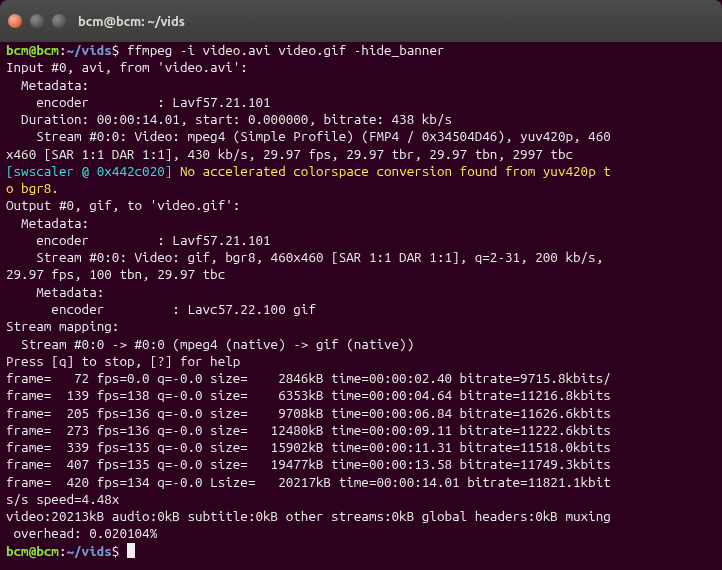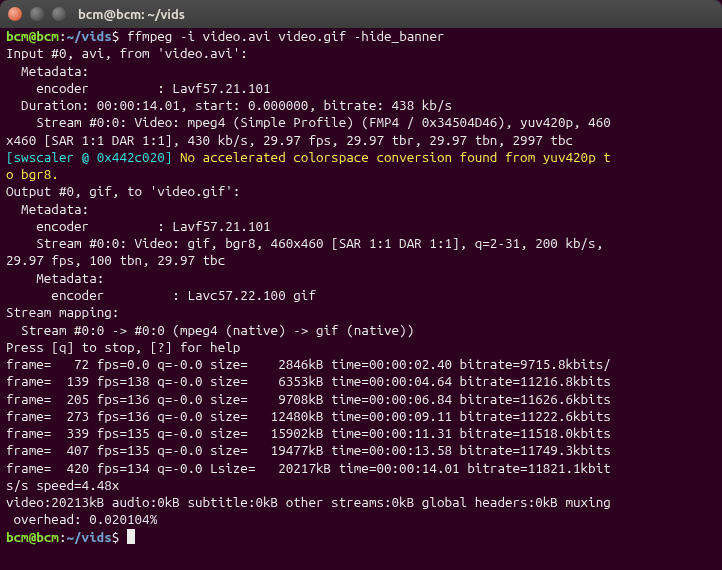--- a/index.html
+++ b/index.html
@@ -12,7 +12,7 @@
     overflow: hidden;
   }
   .titlebar {
-    height: 28px;
+    height: 42px;
     background: linear-gradient(#4c4c4c, #3c3c3c);
     display: flex;
     align-items: center;

